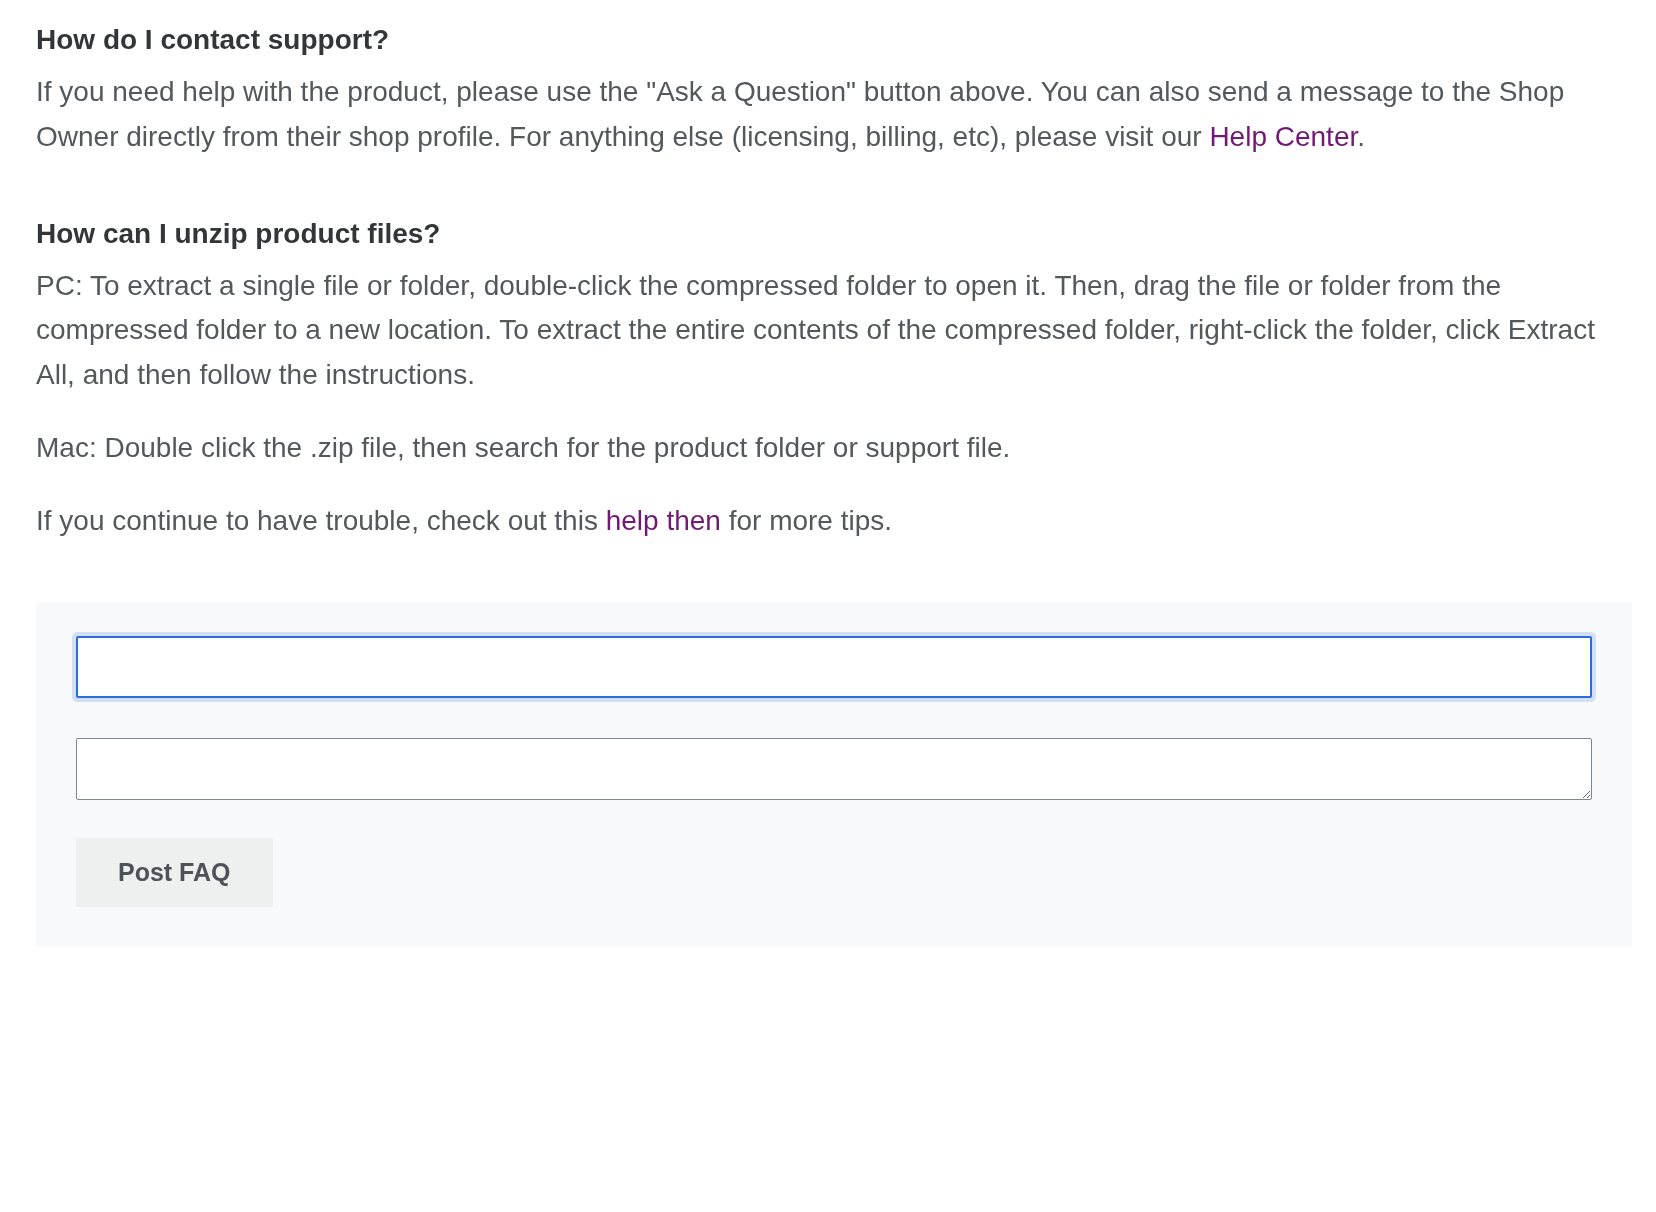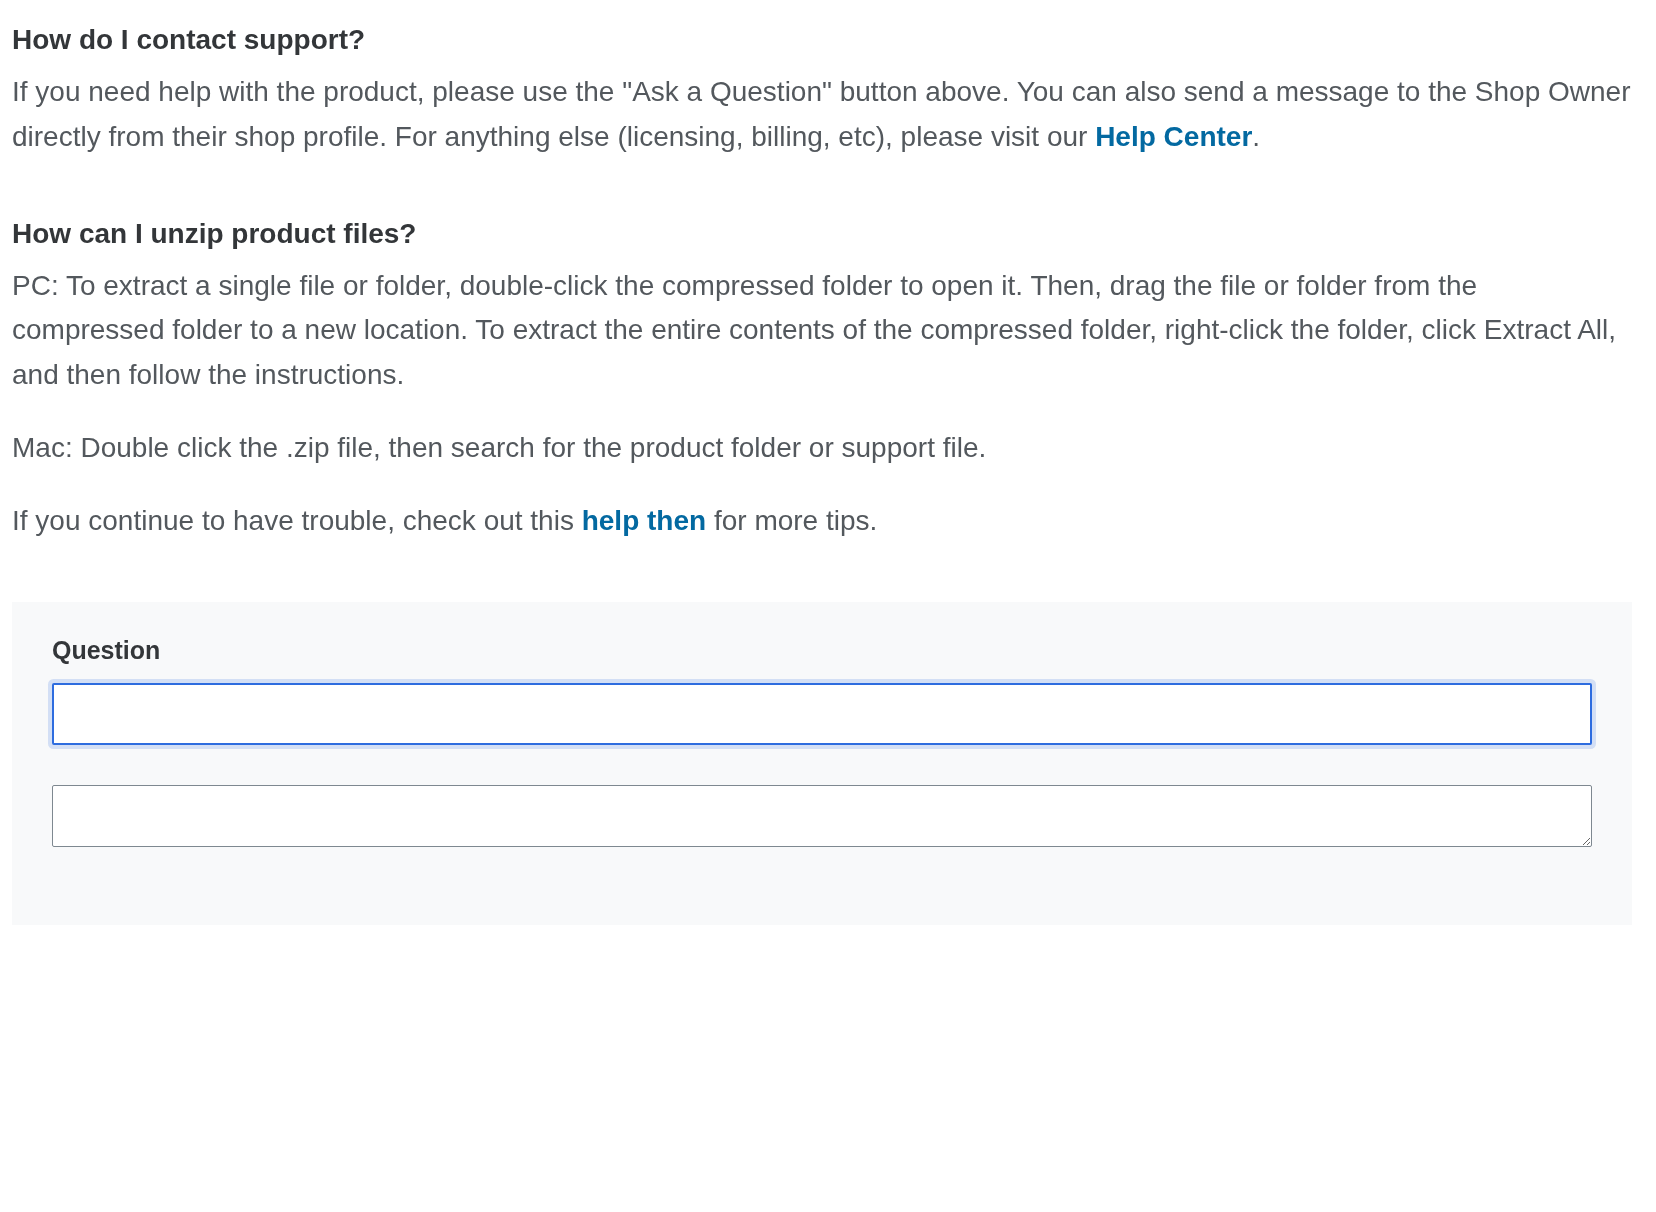--- a/index.html
+++ b/index.html
@@ -12,7 +12,7 @@
     background: #fff;
   }
   .page {
-    padding: 24px 24px 24px 12px;
+    padding: 24px 24px 24px 36px;
   }
   .faq-block {
     margin-bottom: 58px;

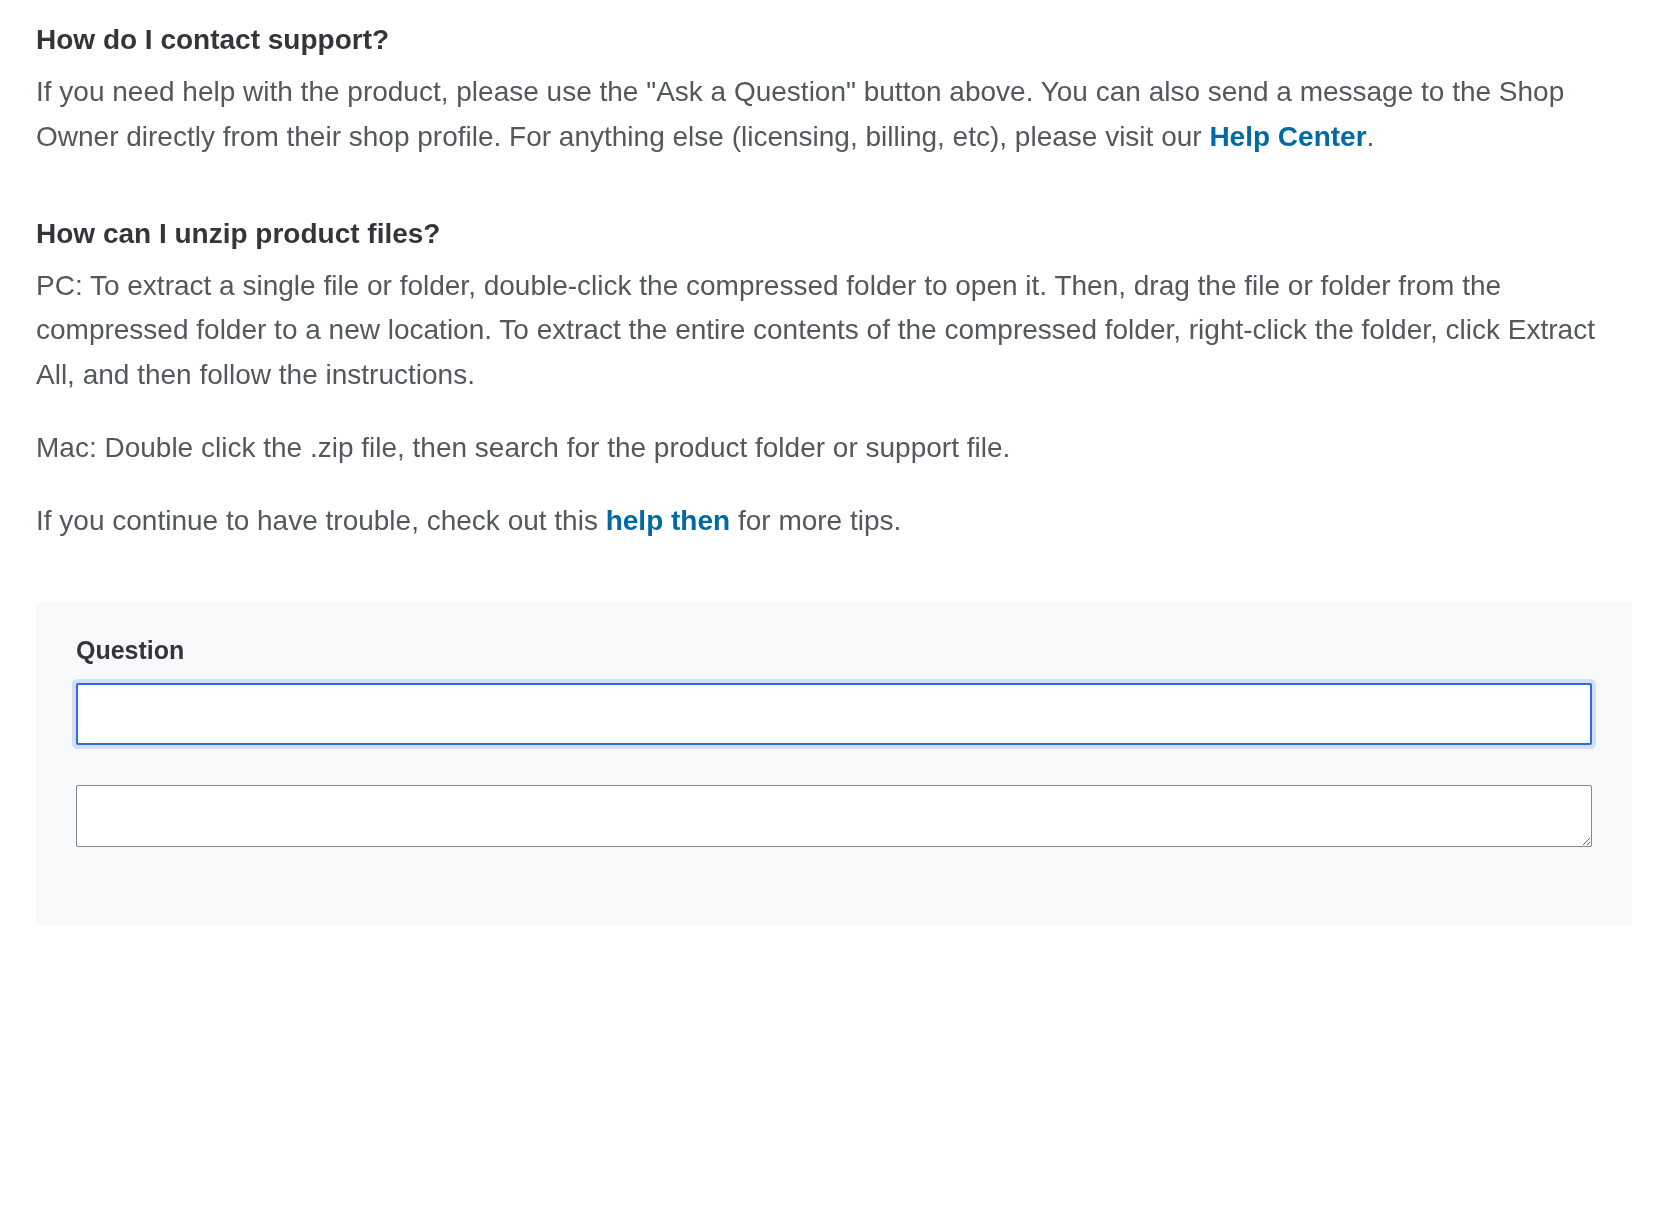--- a/index.html
+++ b/index.html
@@ -33,10 +33,9 @@
   }
   .faq-body .para:last-child { margin-bottom: 0; }
   a.faq-link {
-    color: #0369a1;
+    color: #701a75;
     text-decoration: none;
     cursor: pointer;
-    font-weight: bold;
   }
 
   .form-panel {

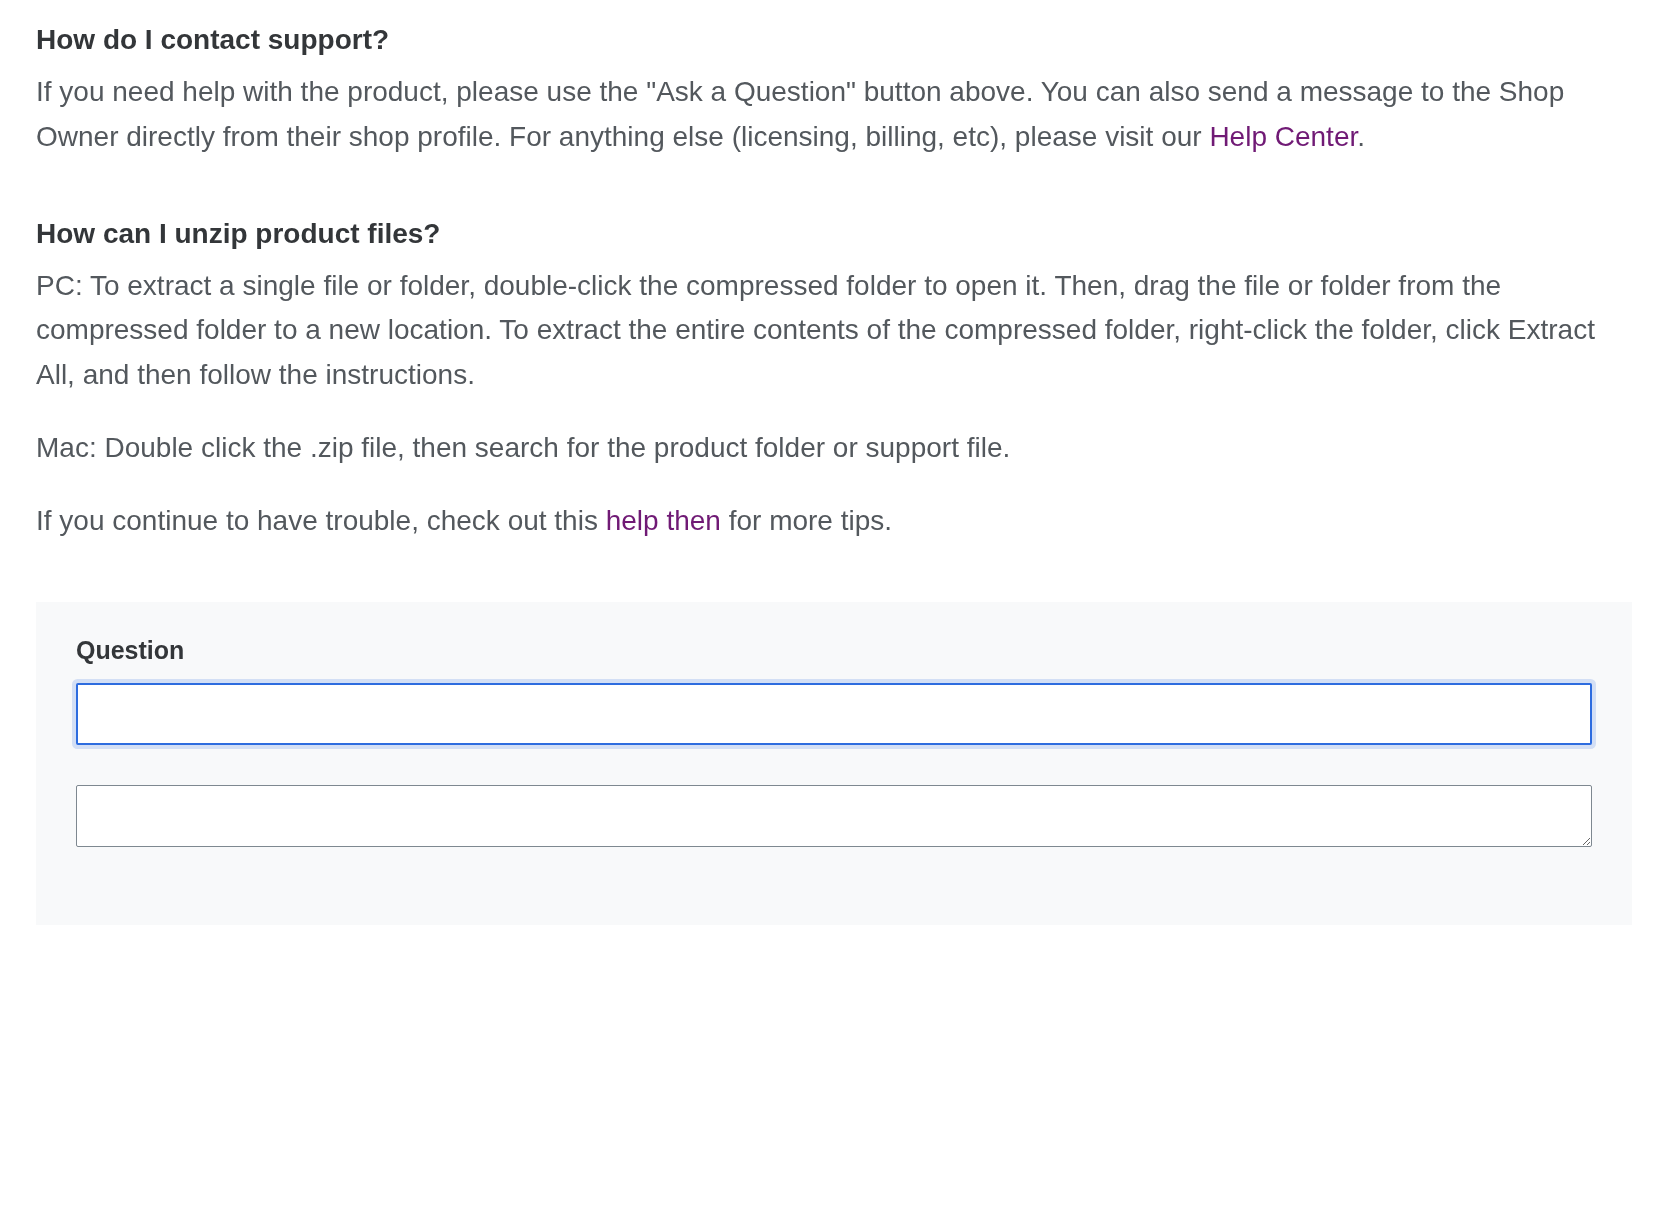--- a/index.html
+++ b/index.html
@@ -110,7 +110,6 @@
   </div>
 
   <div class="form-panel">
-    <div class="form-label">Question</div>
     <input type="text" class="question-input" autofocus="" style="">
     <textarea class="answer-textarea" style=""></textarea>
   </div>

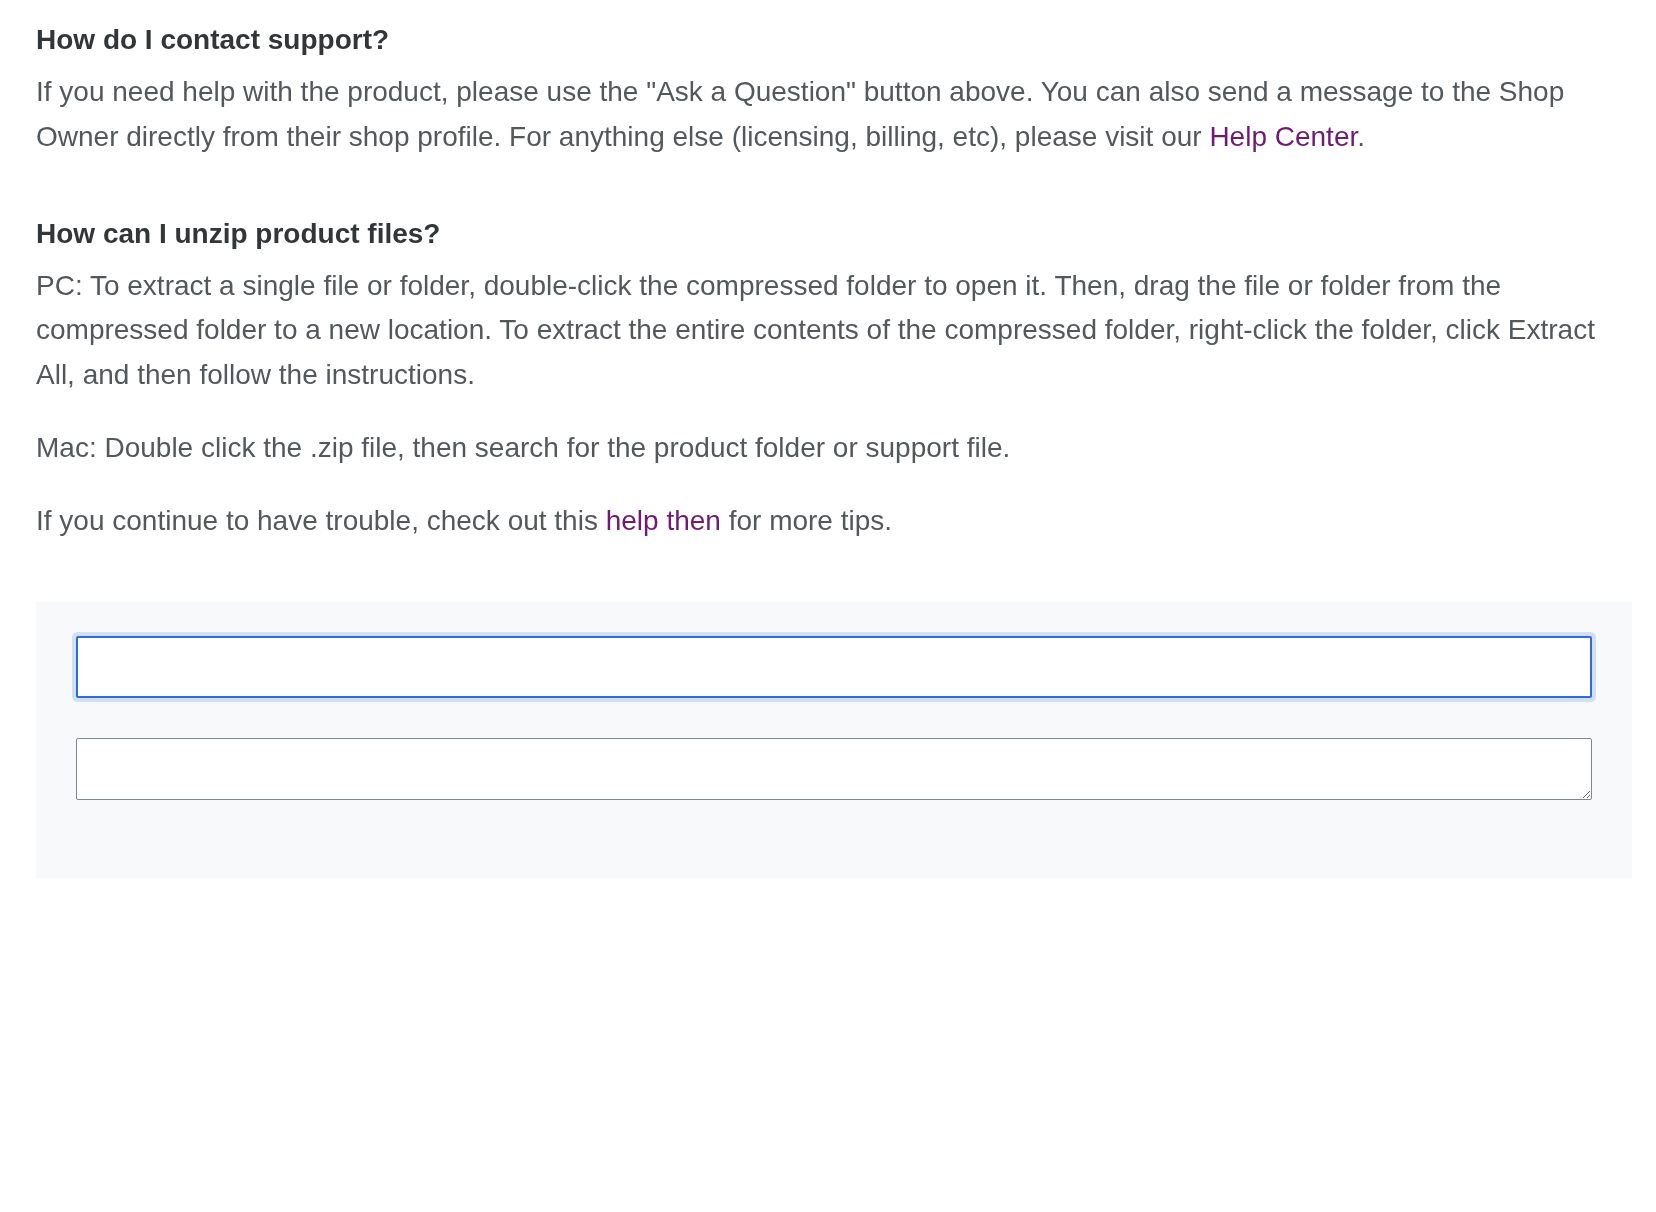--- a/index.html
+++ b/index.html
@@ -112,6 +112,9 @@
   <div class="form-panel">
     <input type="text" class="question-input" autofocus="" style="">
     <textarea class="answer-textarea" style=""></textarea>
+    <div>
+      <button class="post-button">Post FAQ</button>
+    </div>
   </div>
 
 </div>

